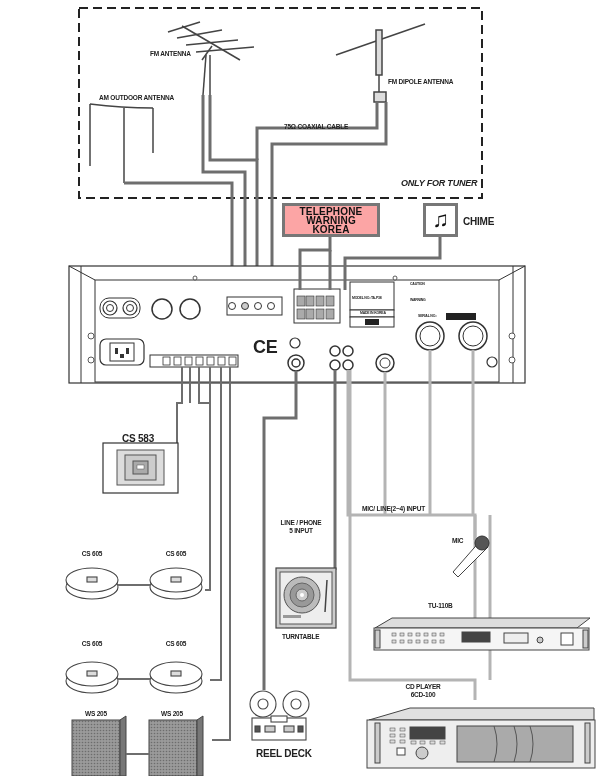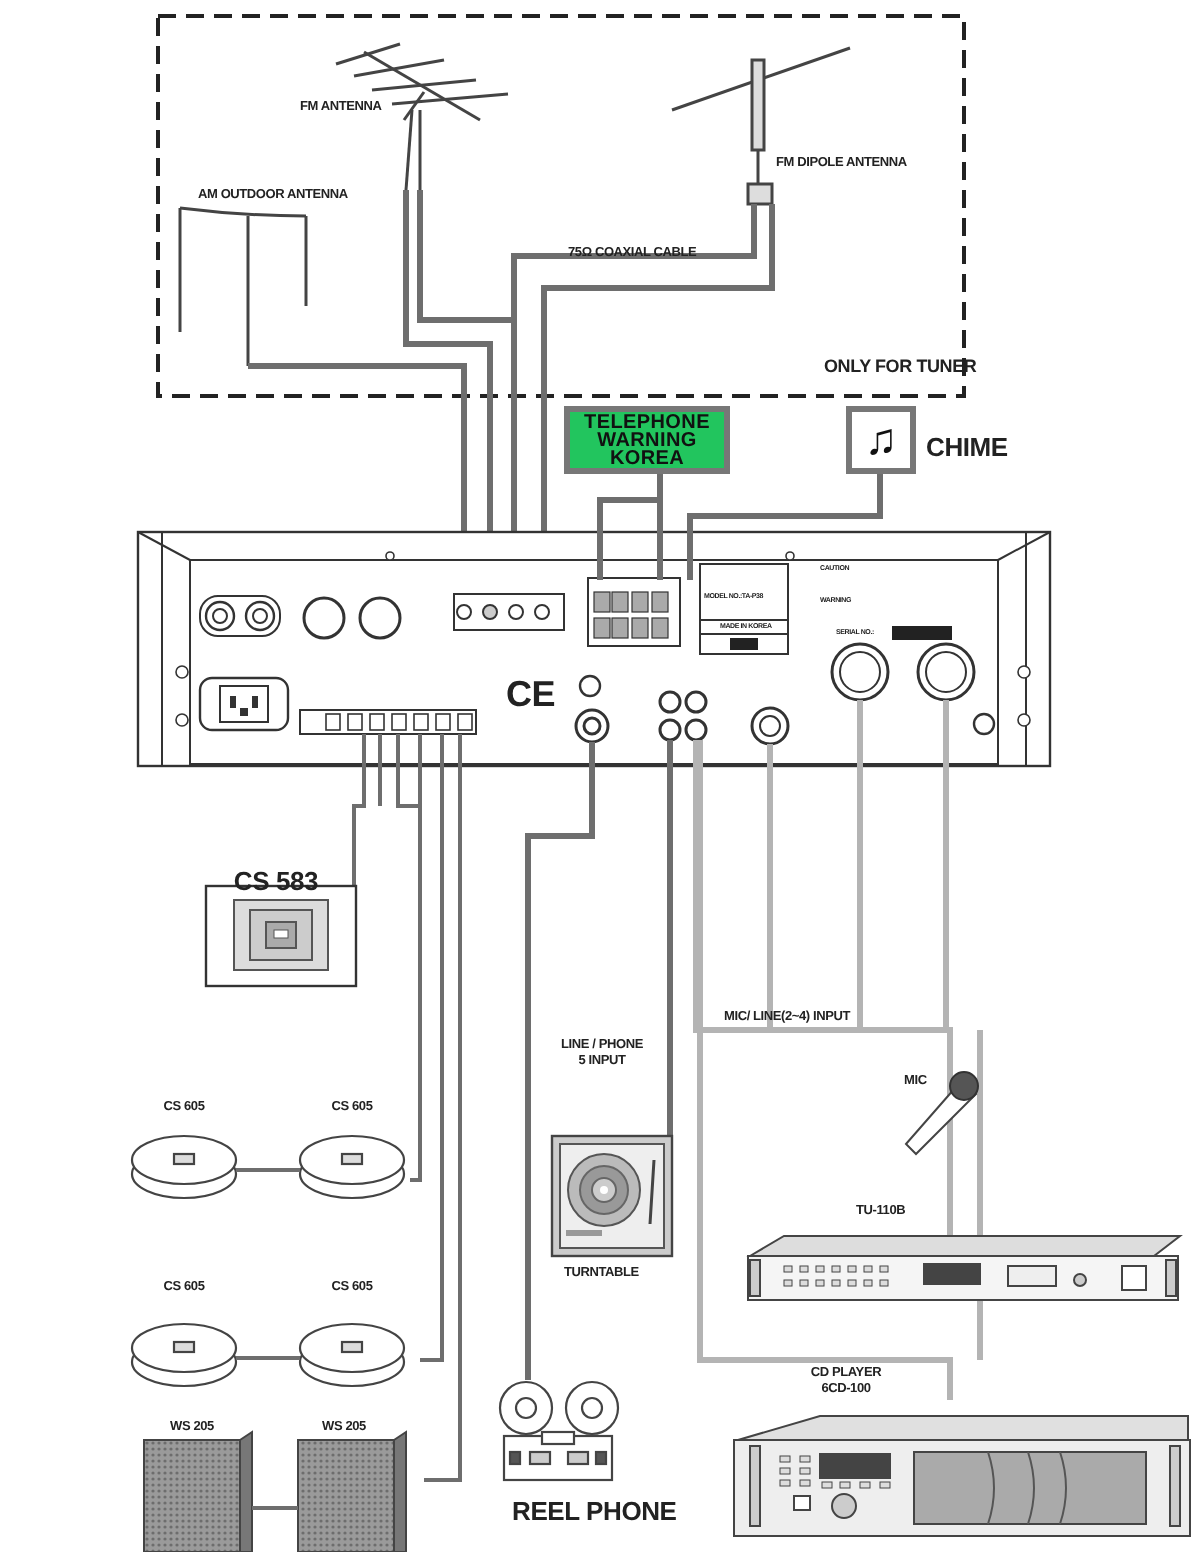--- a/index.html
+++ b/index.html
@@ -298,7 +298,7 @@
 <div class="lbl sm" style="left:99px; top:94px;">AM OUTDOOR ANTENNA</div>
 <div class="lbl sm" style="left:388px; top:78px;">FM DIPOLE ANTENNA</div>
 <div class="lbl sm" style="left:284px; top:123px;">75Ω COAXIAL CABLE</div>
-<div class="lbl lg" style="left:412px; top:178px;">ONLY FOR TUNER</div>
+<div class="lbl lg" style="left:401px; top:178px;font-style:italic;">ONLY FOR TUNER</div>
 
 <div class="tel-box">
   <span>TELEPHONE</span>

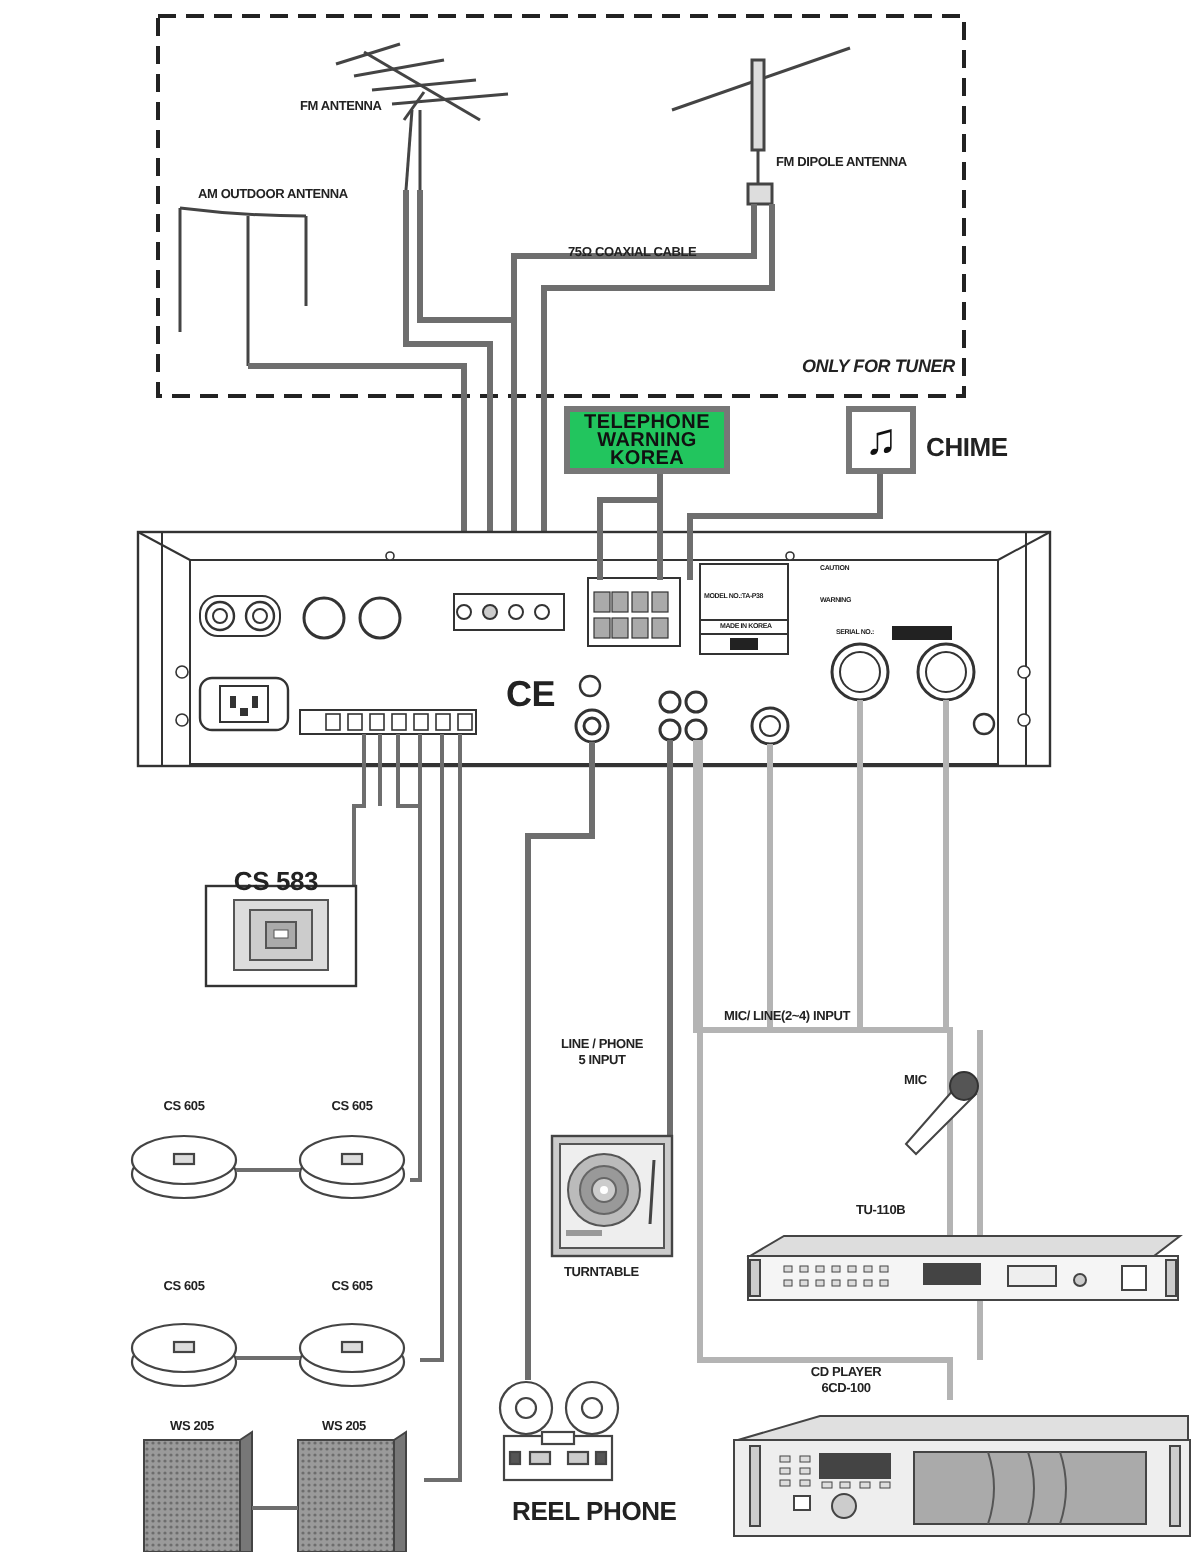--- a/index.html
+++ b/index.html
@@ -10,7 +10,7 @@
   .md { font-size:13px; }
   .lg { font-size:9px; }
   .ctr { text-align:center; }
-  .tel-box { position:absolute; left:282px; top:203px; width:83px; height:34px; border:3px solid #777; background:#22c55e; box-sizing:border-box; display:flex; flex-direction:column; align-items:center; justify-content:center; }
+  .tel-box { position:absolute; left:282px; top:203px; width:98px; height:34px; border:3px solid #777; background:#fca5a5; box-sizing:border-box; display:flex; flex-direction:column; align-items:center; justify-content:center; }
   .tel-box span { font-family:"Liberation Sans", sans-serif; font-weight:900; font-size:10px; line-height:9px; color:#111; letter-spacing:0.2px; }
   .chime-box { position:absolute; left:423px; top:203px; width:35px; height:34px; border:3px solid #777; background:#fff; box-sizing:border-box; display:flex; align-items:center; justify-content:center; font-size:22px; color:#111; line-height:1; }
 </style>

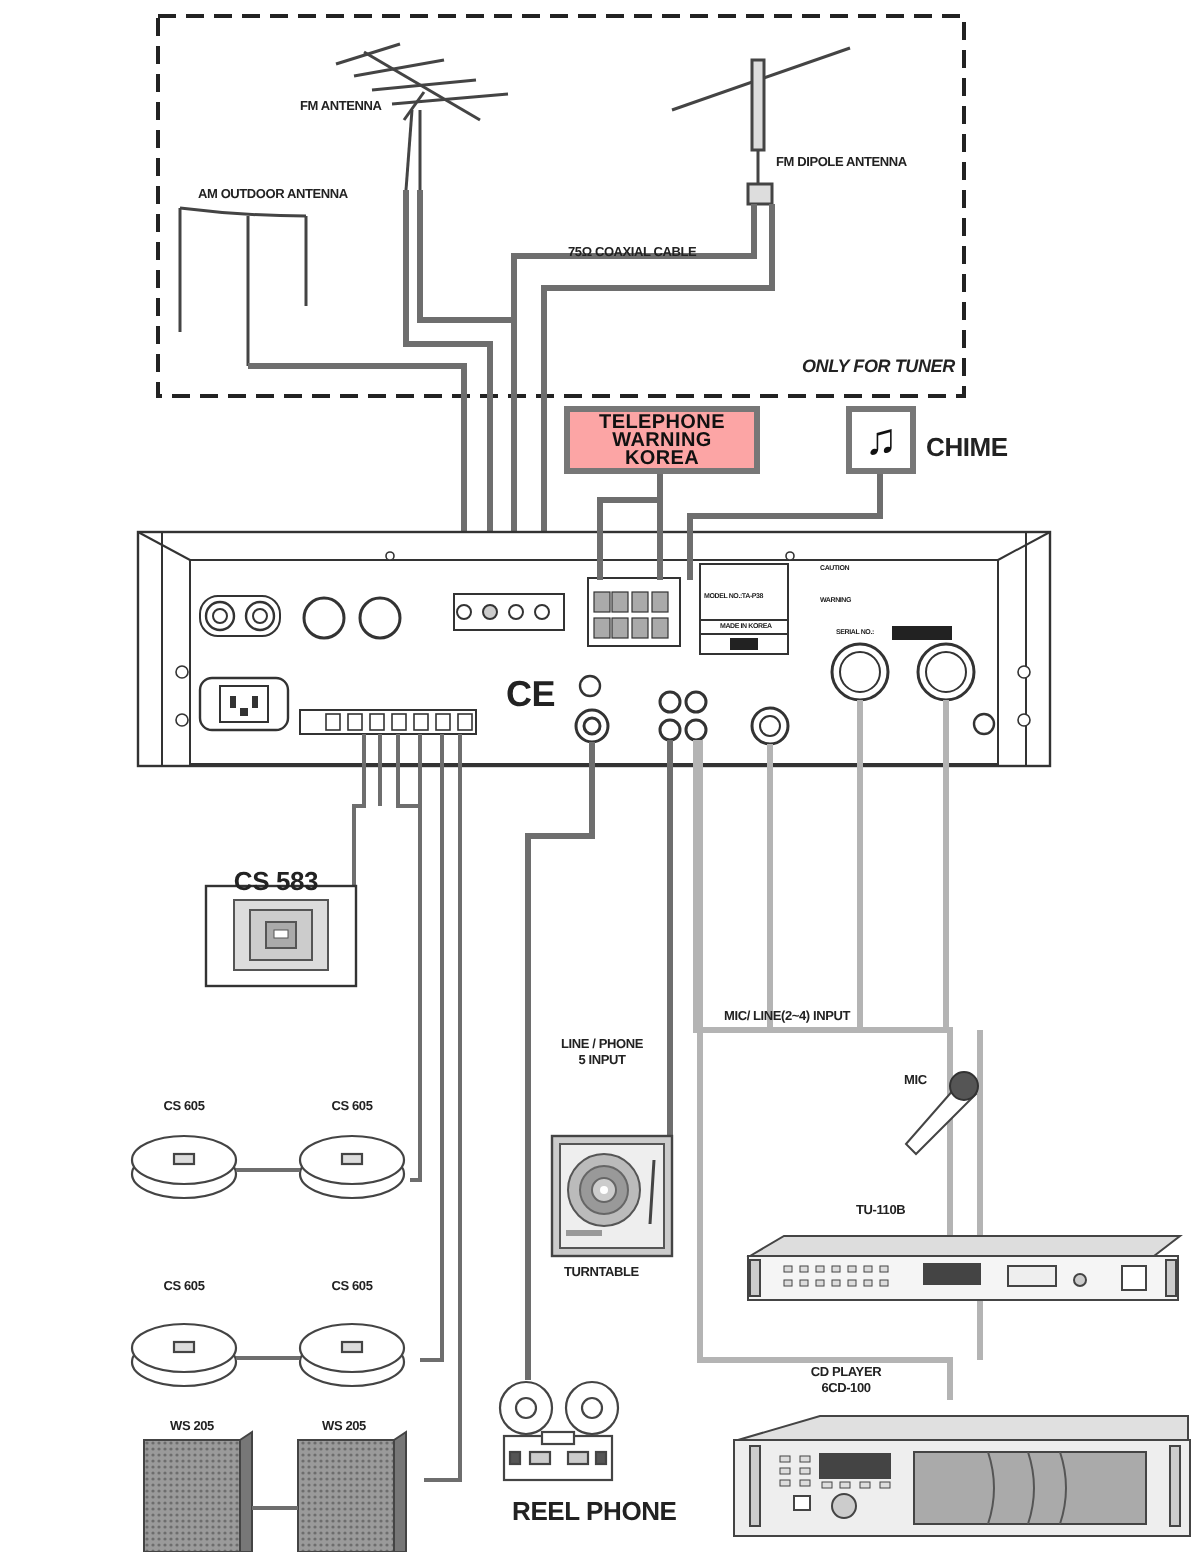--- a/index.html
+++ b/index.html
@@ -7,7 +7,7 @@
   #diagram { position:absolute; left:0; top:0; width:600px; height:776px; }
   .lbl { position:absolute; font-family:"Liberation Sans", sans-serif; font-weight:bold; color:#222; white-space:nowrap; letter-spacing:-0.2px; }
   .sm { font-size:6.5px; }
-  .md { font-size:13px; }
+  .md { font-size:10px; }
   .lg { font-size:9px; }
   .ctr { text-align:center; }
   .tel-box { position:absolute; left:282px; top:203px; width:98px; height:34px; border:3px solid #777; background:#fca5a5; box-sizing:border-box; display:flex; flex-direction:column; align-items:center; justify-content:center; }

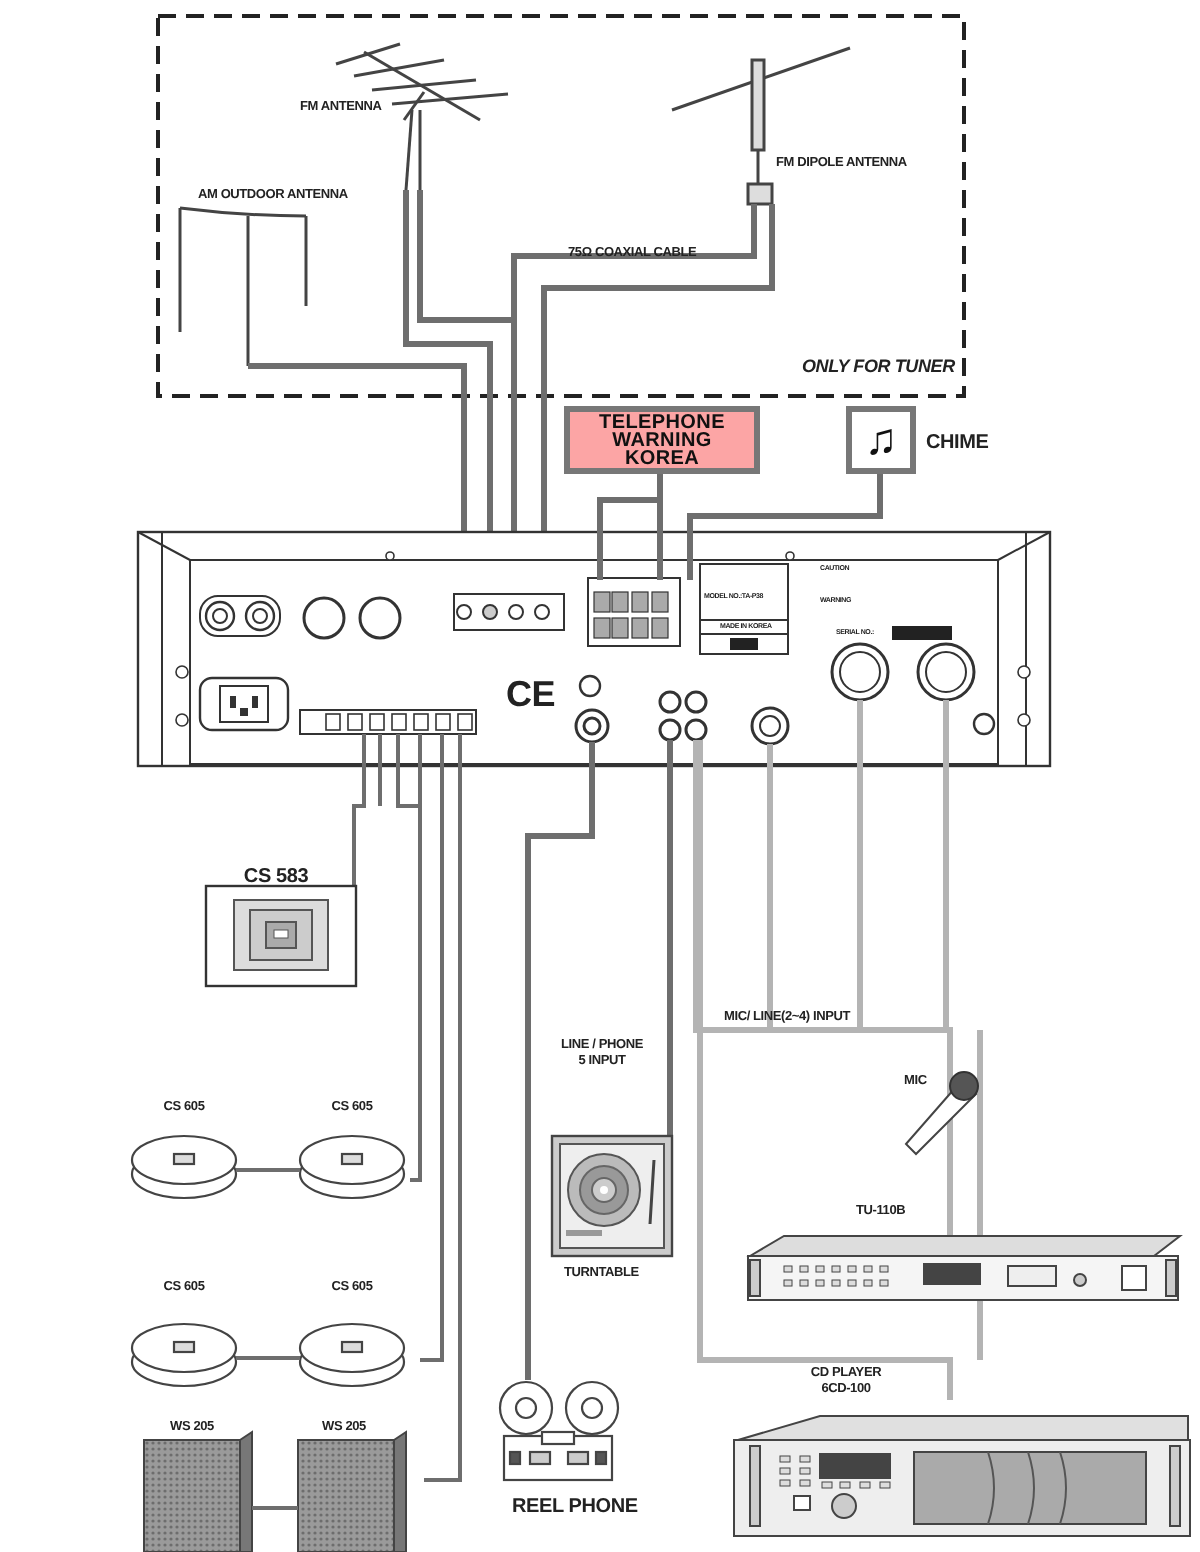--- a/index.html
+++ b/index.html
@@ -332,7 +332,7 @@
 <div class="lbl sm" style="left:362px; top:505px;">MIC/ LINE(2~4) INPUT</div>
 
 <div class="lbl sm" style="left:282px; top:633px;">TURNTABLE</div>
-<div class="lbl md" style="left:256px; top:748px;">REEL PHONE</div>
+<div class="lbl md" style="left:256px; top:748px;">REEL DECK</div>
 <div class="lbl sm" style="left:452px; top:537px;">MIC</div>
 <div class="lbl sm" style="left:428px; top:602px;">TU-110B</div>
 <div class="lbl sm ctr" style="left:393px; top:683px; width:60px; line-height:8px;">

